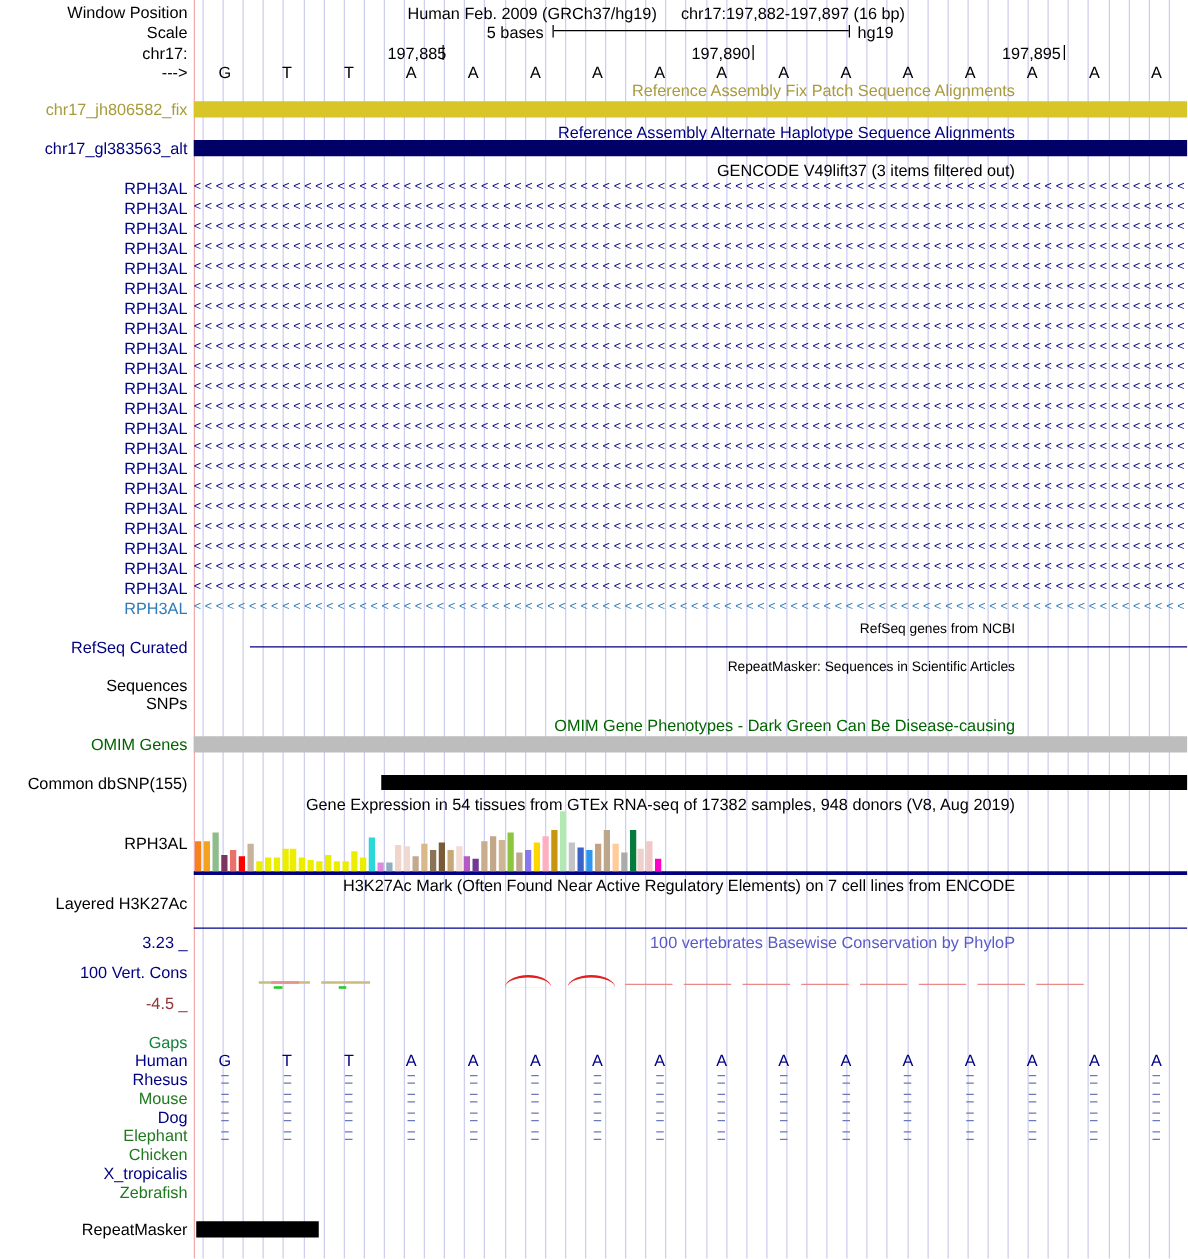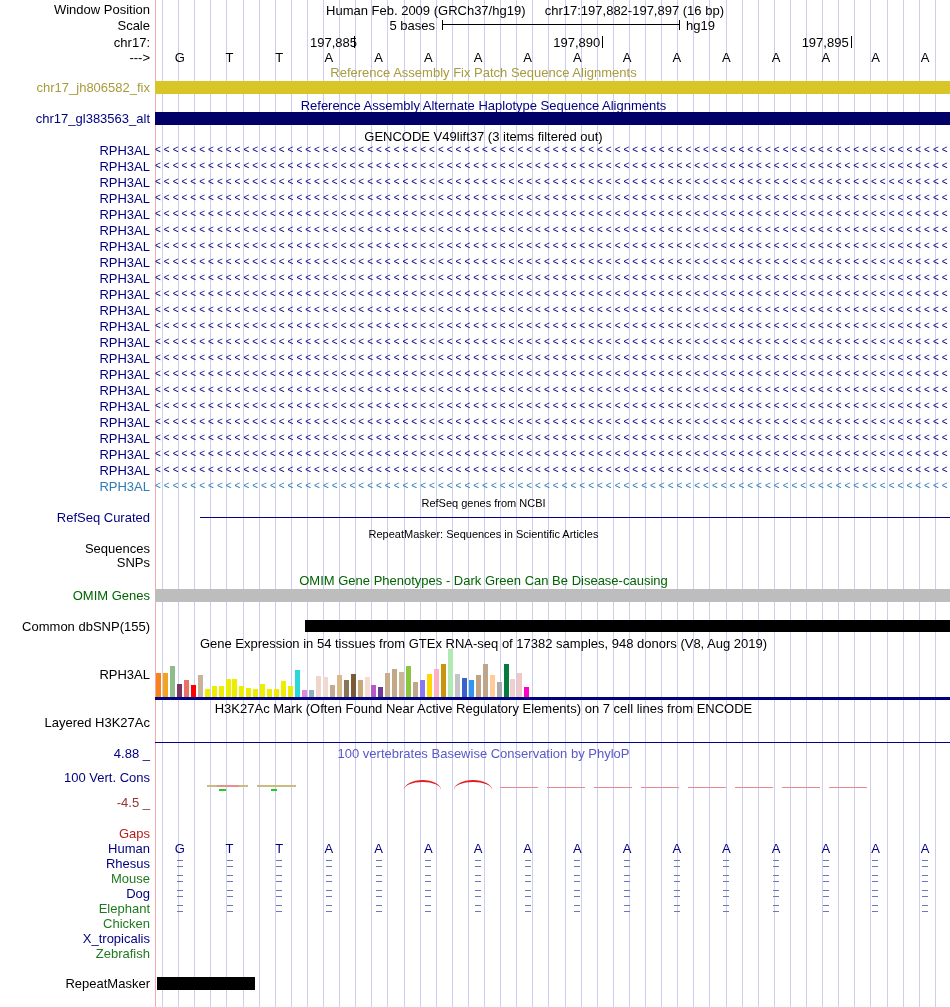--- a/index.html
+++ b/index.html
@@ -7,7 +7,7 @@
            font-family:"Liberation Sans",sans-serif;font-size:13px;color:#000;overflow:hidden;}
   .abs{position:absolute;}
   .lbl{position:absolute;left:0;width:150px;text-align:right;white-space:nowrap;line-height:13px;}
-  .title{position:absolute;left:155px;width:657px;text-align:center;white-space:nowrap;line-height:13px;}
+  .title{position:absolute;left:155px;width:657px;text-align:right;white-space:nowrap;line-height:13px;}
   .small{font-size:11px;}
   .navy{color:#000080;}
   .green{color:#006400;}

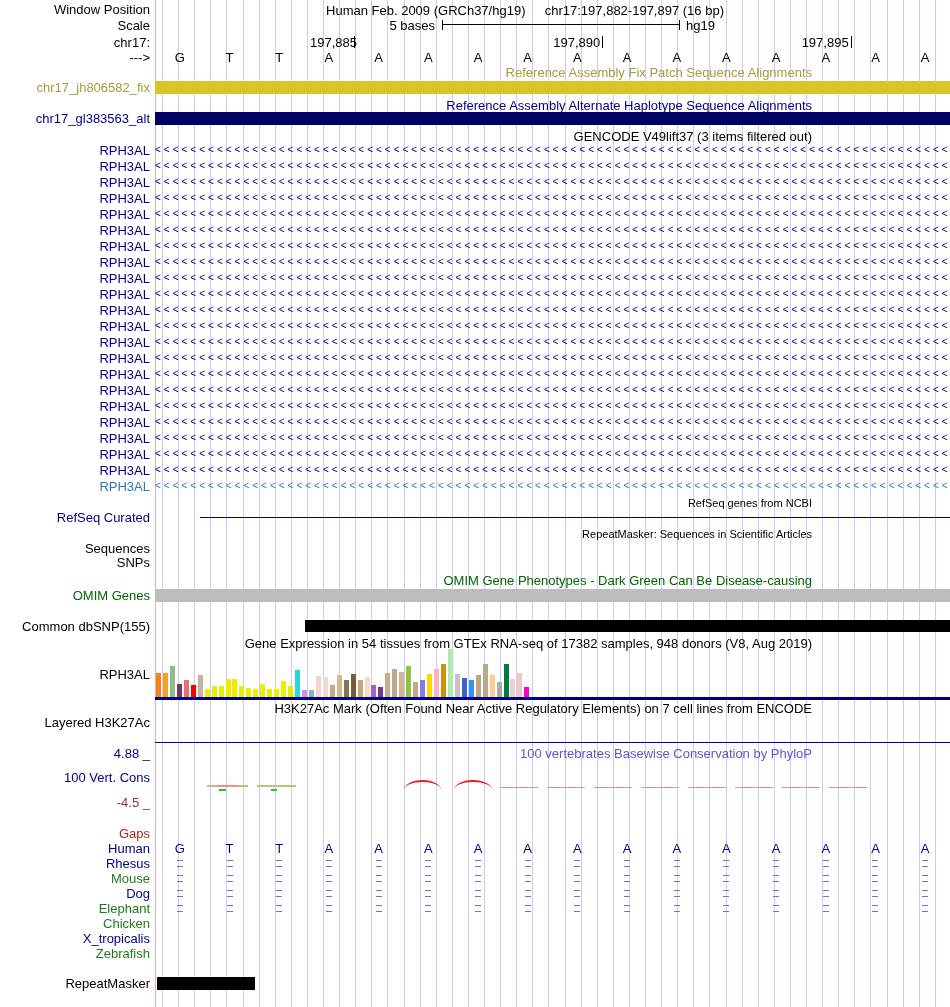--- a/index.html
+++ b/index.html
@@ -269,7 +269,7 @@
   <div class="lbl" style="top:716px">Layered H3K27Ac</div>
   <div class="track-line" style="top:742px;left:155px;width:795px;background:#000090"></div>
 
-  <div class="lbl navy" style="top:747px">4.88 _</div>
+  <div class="lbl navy" style="top:747px">3.23 _</div>
   <div class="title" style="top:747px;color:#5959C8">100 vertebrates Basewise Conservation by PhyloP</div>
   <div class="lbl navy" style="top:771px">100 Vert. Cons</div>
   <div class="lbl" style="top:796px;color:#943434">-4.5 _</div>

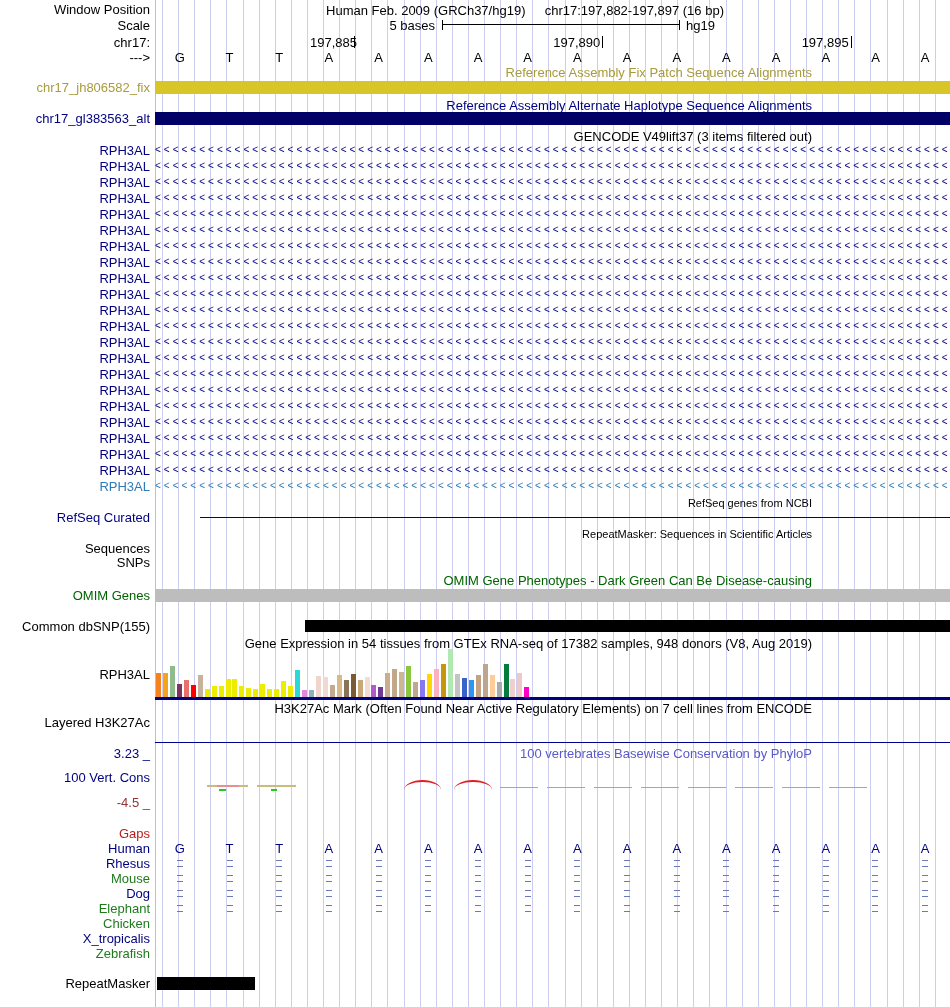--- a/index.html
+++ b/index.html
@@ -292,7 +292,7 @@
     </div>
 
   <div id="multiz-rows">
-      <div class="lbl" style="top: 827px; color: #b91c1c;">Gaps</div>
+      <div class="lbl" style="top: 827px; color: #15803d;">Gaps</div>
       <div class="lbl" style="top: 842px; color: rgb(0, 0, 128);">Human</div>
       <div class="mz-letter" style="left: 179.844px; top: 842px;">G</div>
       <div class="mz-letter" style="left: 229.531px; top: 842px;">T</div>

